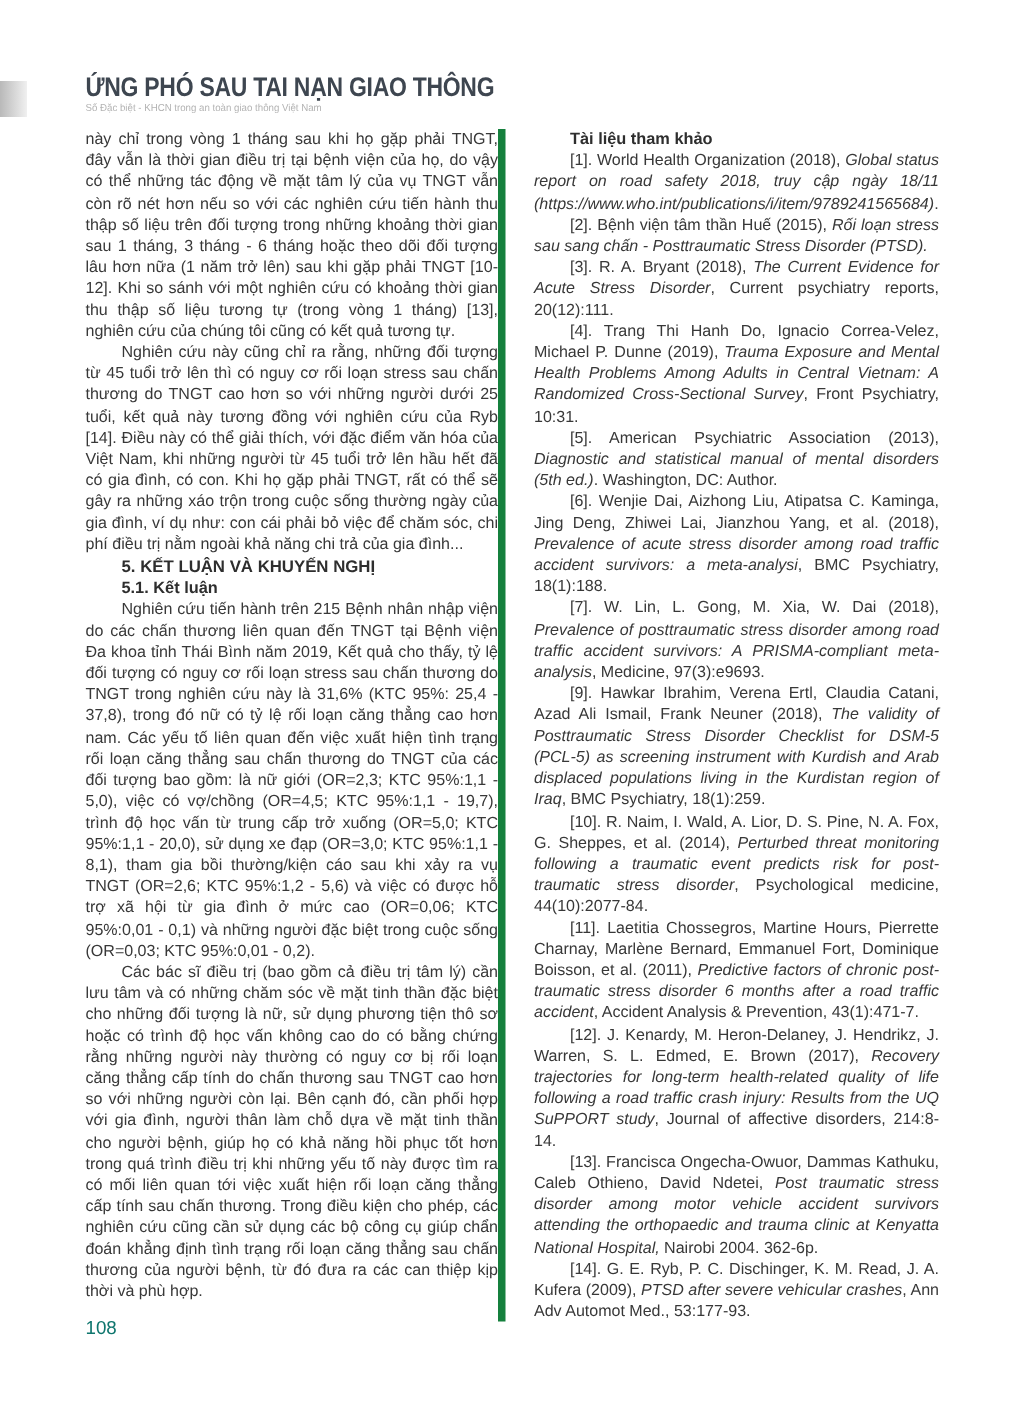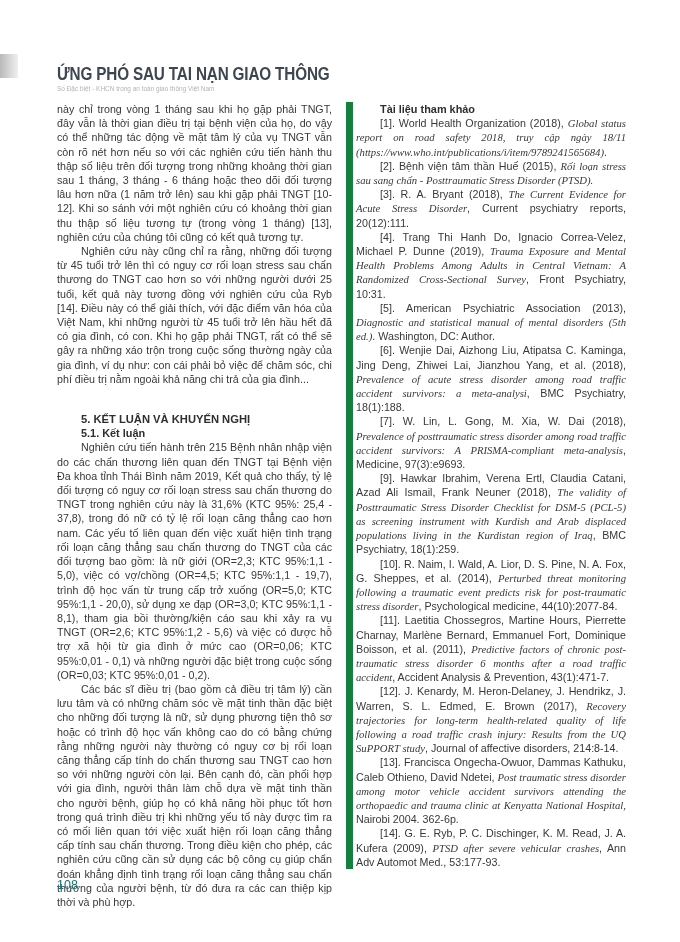--- a/index.html
+++ b/index.html
@@ -12,7 +12,7 @@
   .page{width:680px;height:942px;position:relative;}
 
   
-  .header{position:relative;padding-top:64px;}
+  .header{position:relative;padding-top:48px;}
   .edge-strip{
     position:absolute;left:0;top:54px;width:18px;height:24px;
     background:linear-gradient(to right,#b9b9b9,#f0f0f0);

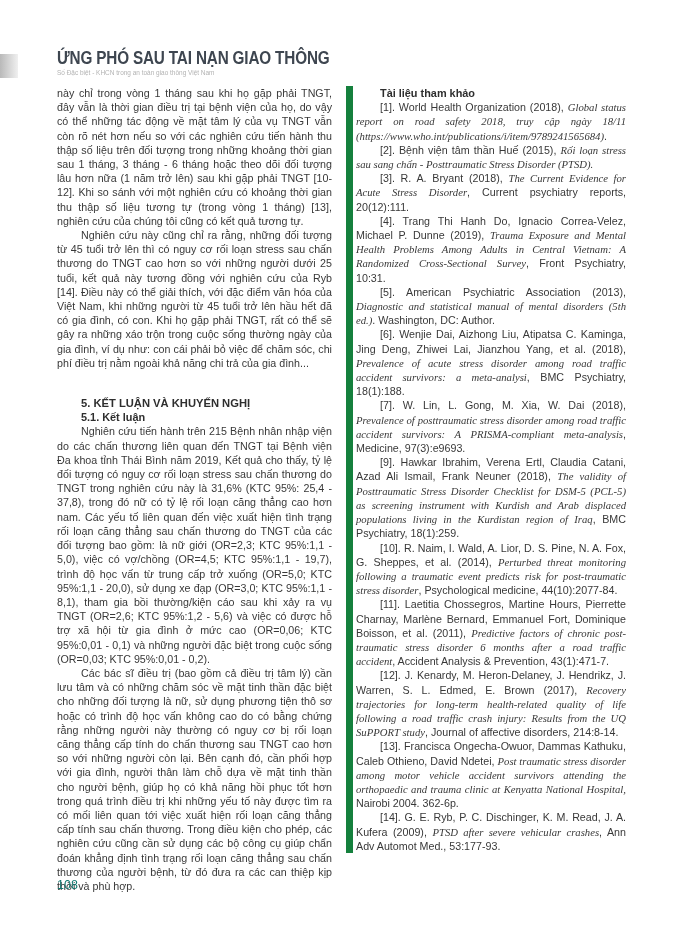--- a/index.html
+++ b/index.html
@@ -36,8 +36,8 @@
   }
   .col-left{width:275px;flex:none;}
   .col-right{
-    flex:1;margin-left:14px;padding-left:3px;
-    border-left:7px solid #15803d;
+    flex:1;padding-left:19px;
+    border-left:5px solid #15803d;
   }
 
   .body-p{

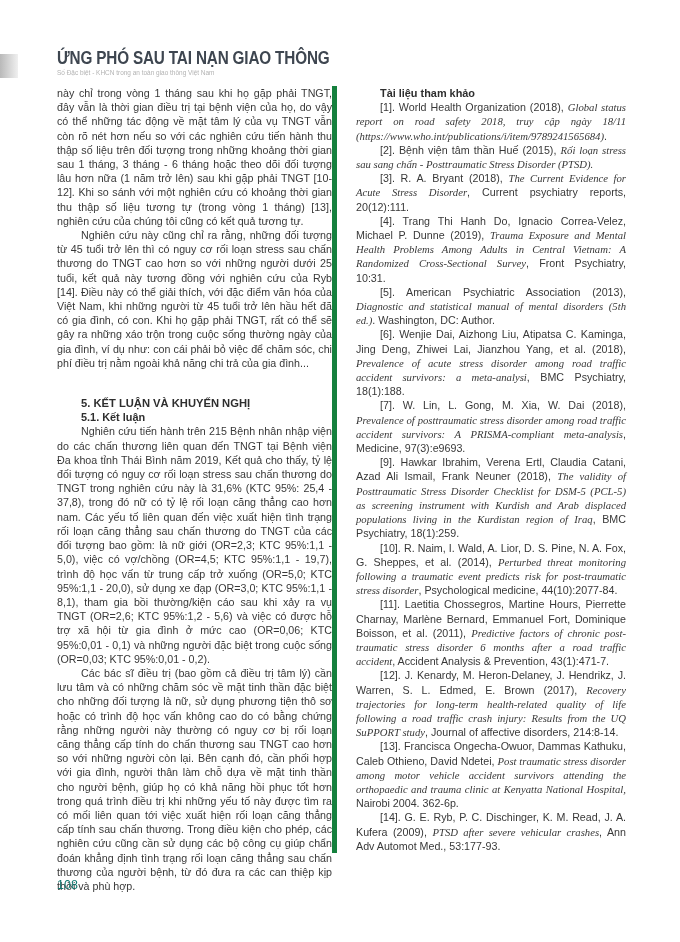--- a/index.html
+++ b/index.html
@@ -64,7 +64,7 @@
     margin:0;font-size:10.7px;line-height:14.2px;
     text-align:justify;text-indent:24px;color:#383838;
   }
-  .ref-p i{font-style:italic;font-family:Liberation Serif, serif;}
+  .ref-p i{font-style:italic;}
 
   .page-number{
     position:absolute;left:57px;top:878px;

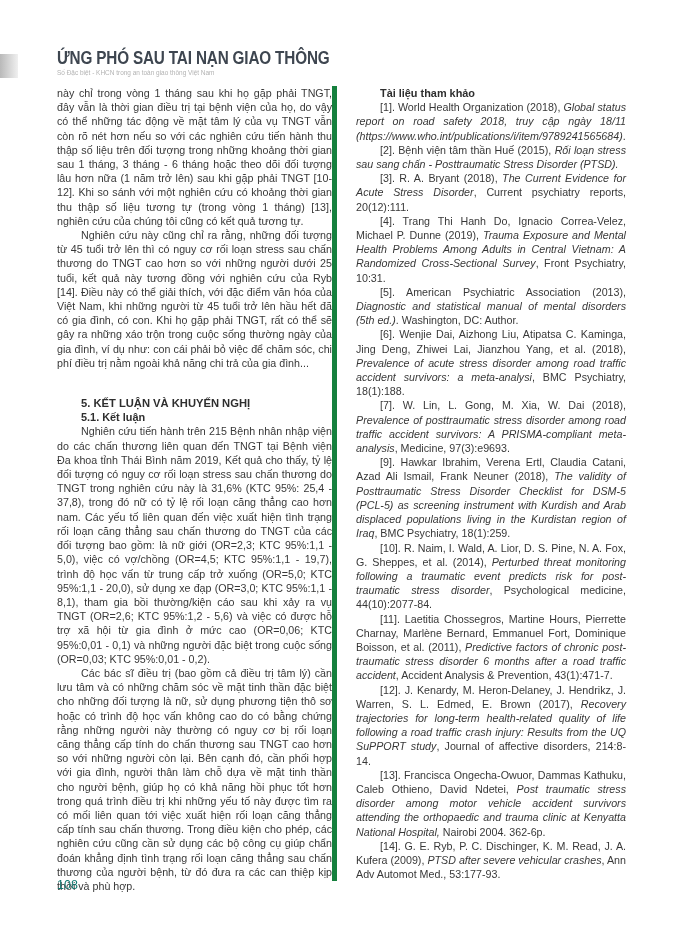--- a/index.html
+++ b/index.html
@@ -48,7 +48,7 @@
 
   .sec-heading{
     font-size:11.2px;font-weight:bold;color:#2e2e2e;
-    text-indent:24px;line-height:14.2px;margin-top:26px;
+    text-indent:24px;line-height:14.2px;margin-top:1px;
   }
   .sub-heading{
     font-size:10.9px;font-weight:bold;color:#2e2e2e;

